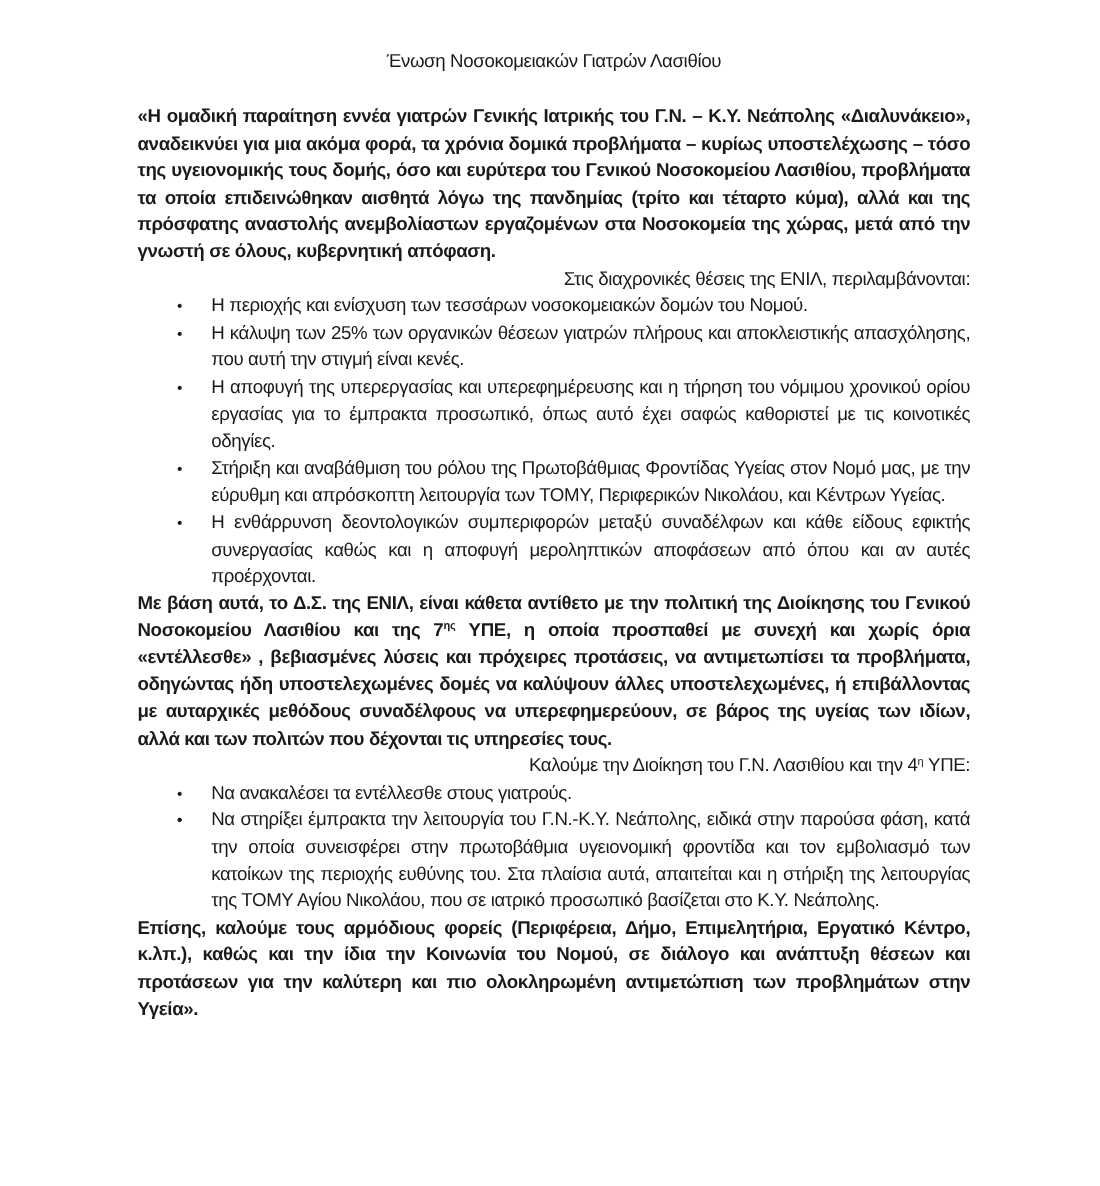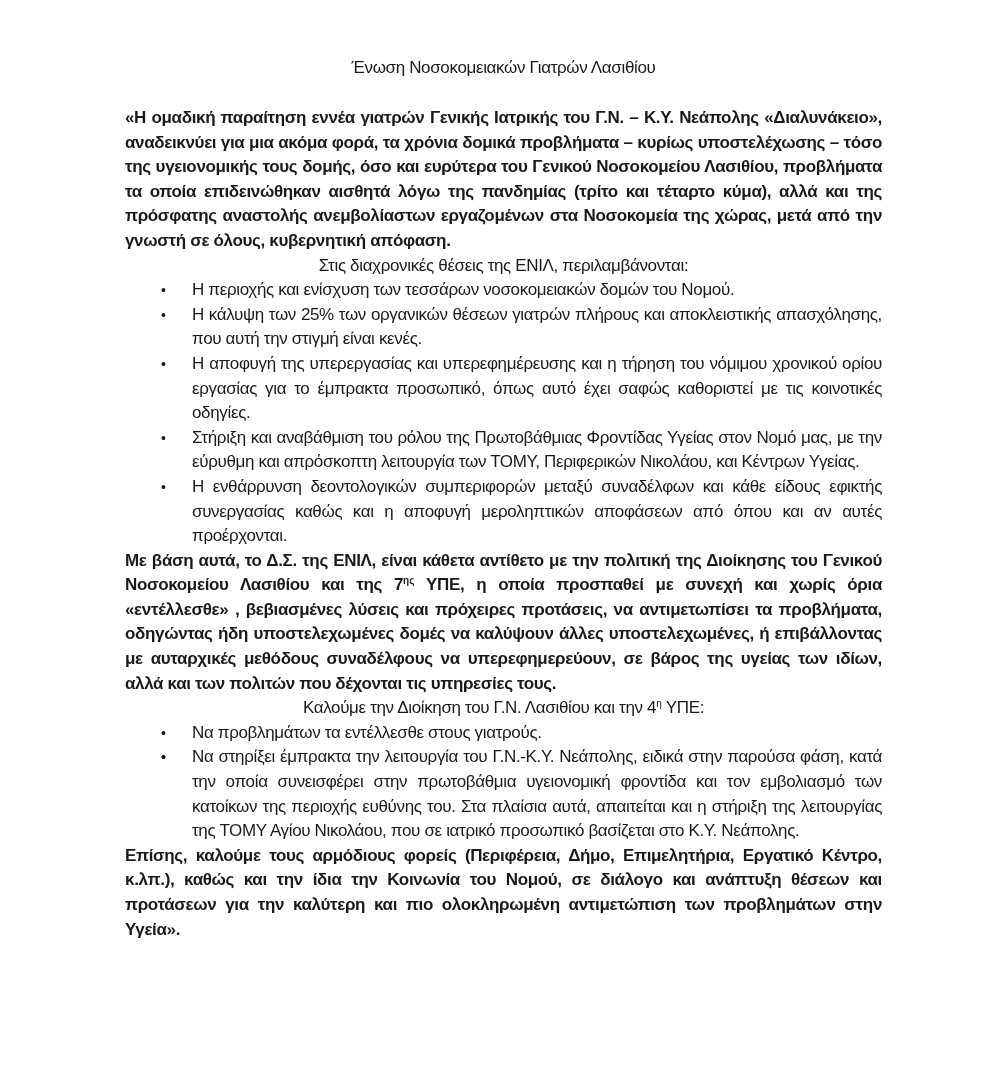--- a/index.html
+++ b/index.html
@@ -18,7 +18,7 @@
   .page {
     position: absolute;
     left: 125px;
-    top: 56px;
+    top: 44px;
     width: 757px;
     font-size: 17px;
     line-height: 24.6px;

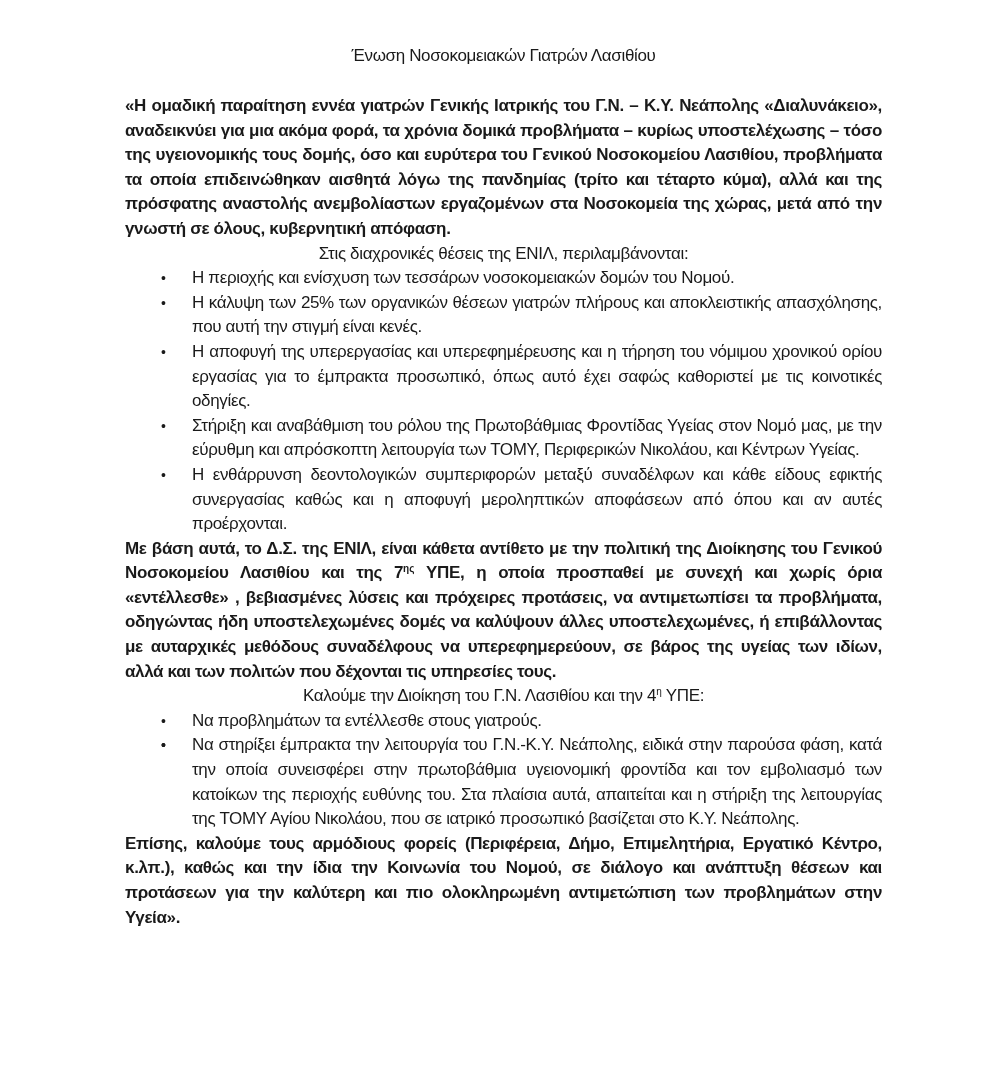--- a/index.html
+++ b/index.html
@@ -39,7 +39,7 @@
   }
   .lead {
     margin: 0;
-    text-align: center;
+    text-align: right;
   }
   ul.bullets {
     list-style: none;

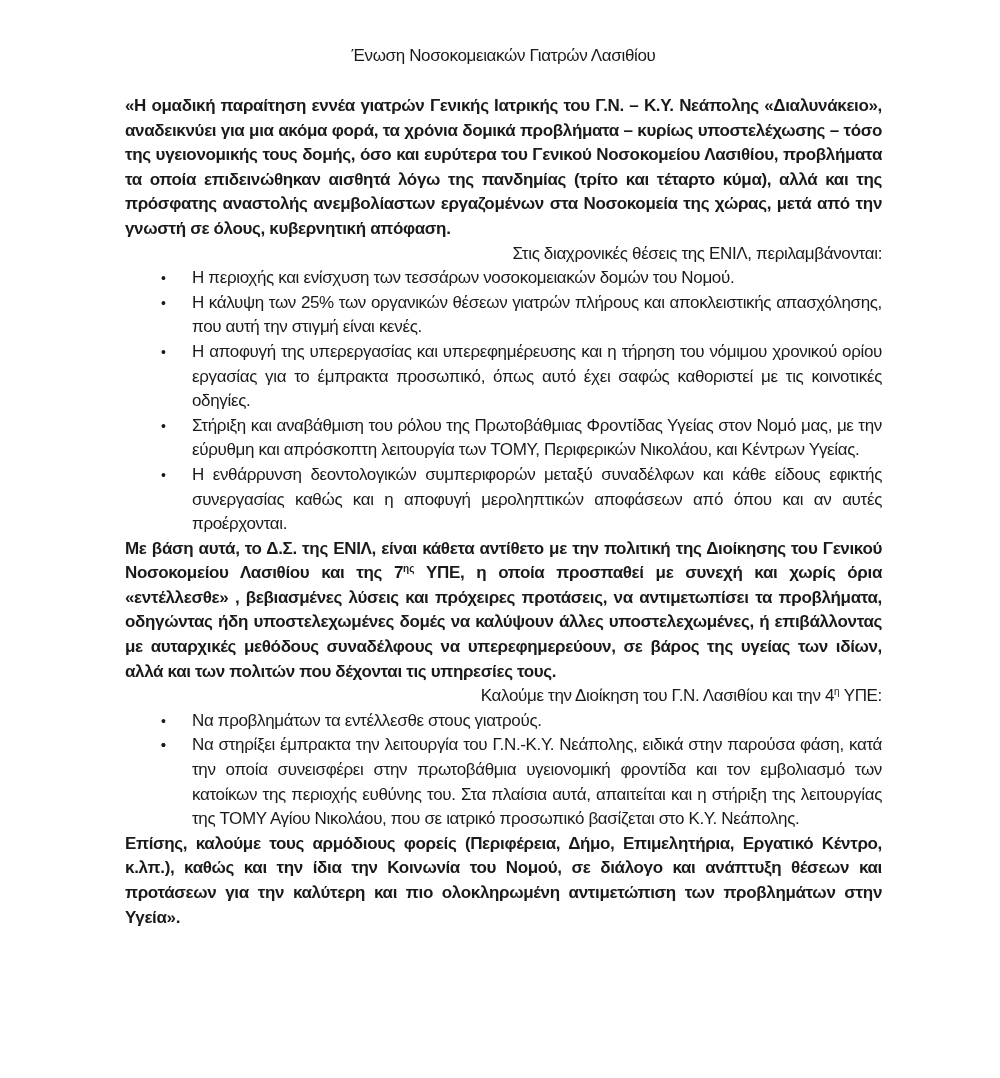--- a/index.html
+++ b/index.html
@@ -107,7 +107,7 @@
   <ul class="bullets">
     <li>
       <span class="bullet">•</span>
-      <span>Να προβλημάτων τα εντέλλεσθε στους γιατρούς.</span>
+      <span>Να ανακαλέσει τα εντέλλεσθε στους γιατρούς.</span>
     </li>
     <li>
       <span class="bullet">•</span>

